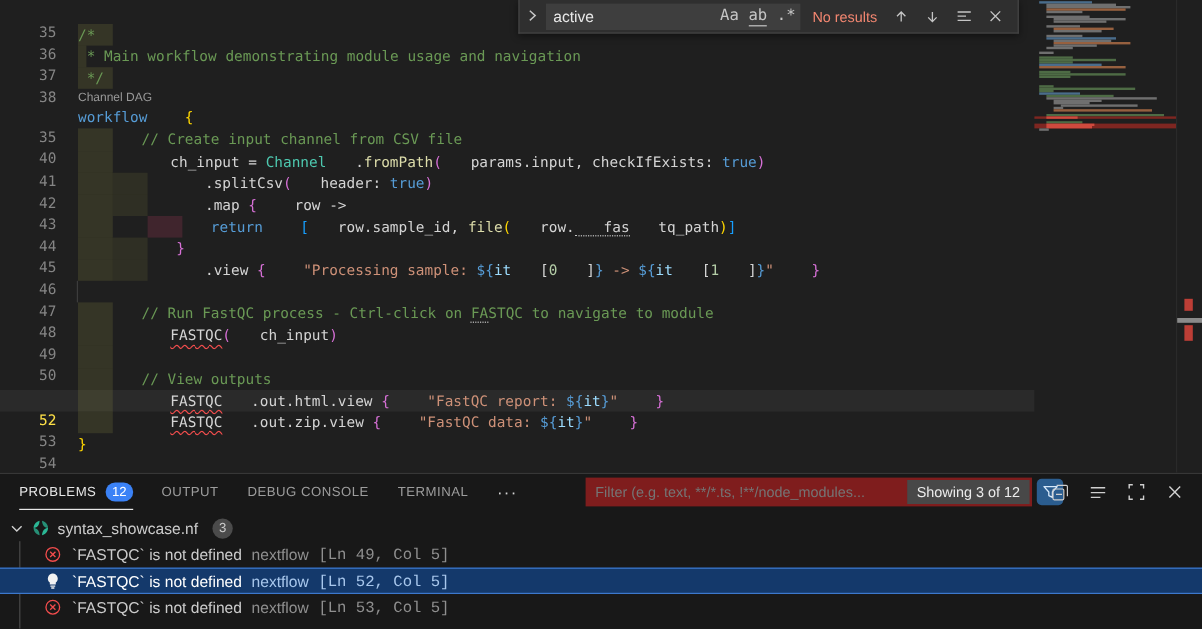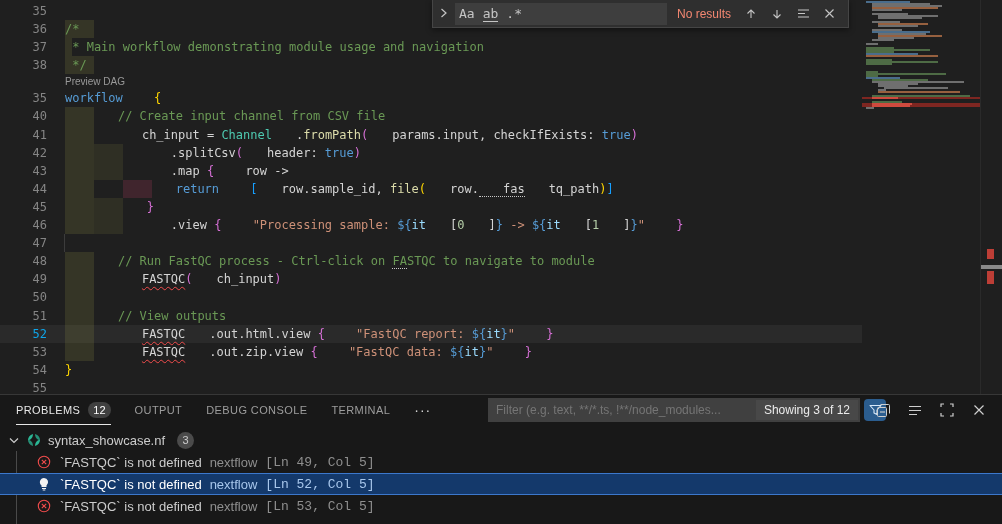--- a/index.html
+++ b/index.html
@@ -167,6 +167,7 @@
           </svg>
       </div>
       <div class="find-input-box">
+        <input class="find-input" value="active" style="">
         <span class="find-opt">Aa</span>
         <span class="find-opt word"><span>ab</span></span>
         <span class="find-opt">.*</span>

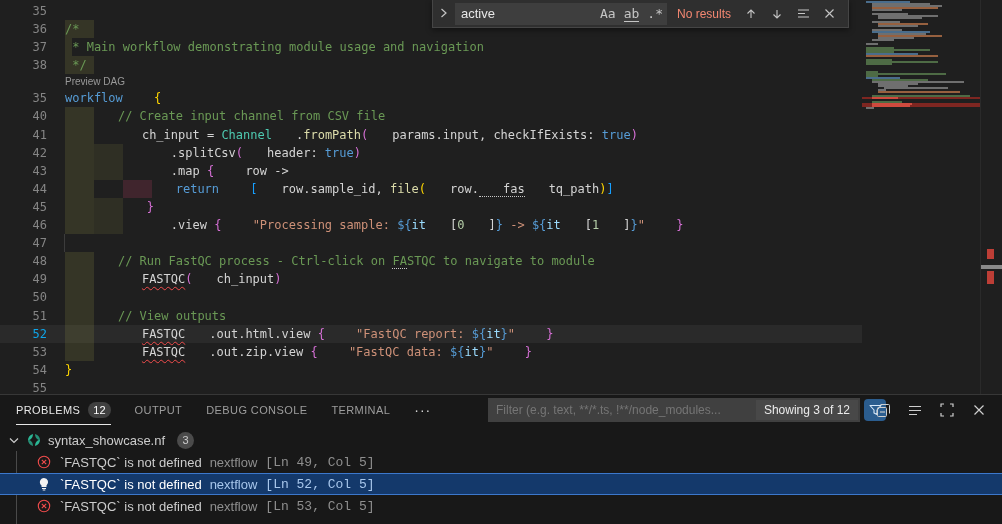--- a/index.html
+++ b/index.html
@@ -11,7 +11,7 @@
   .code-area { position:absolute; left:0; top:2px; width:862px; }
   .line { position:relative; height:18.1px; line-height:18.1px; font-family:"DejaVu Sans Mono", monospace; font-size:12px; white-space:pre; }
   .line.hl { background:#2a2a2a; }
-  .num { position:absolute; left:0; top:0; width:47px; text-align:right; color:#858585; }
+  .num { position:absolute; left:0; top:16px; width:47px; text-align:right; color:#858585; }
   .line.hl .num { color:#0ea5e9; }
   .content { position:absolute; left:65px; top:0; }
   .tint { position:absolute; top:0; height:100%; }

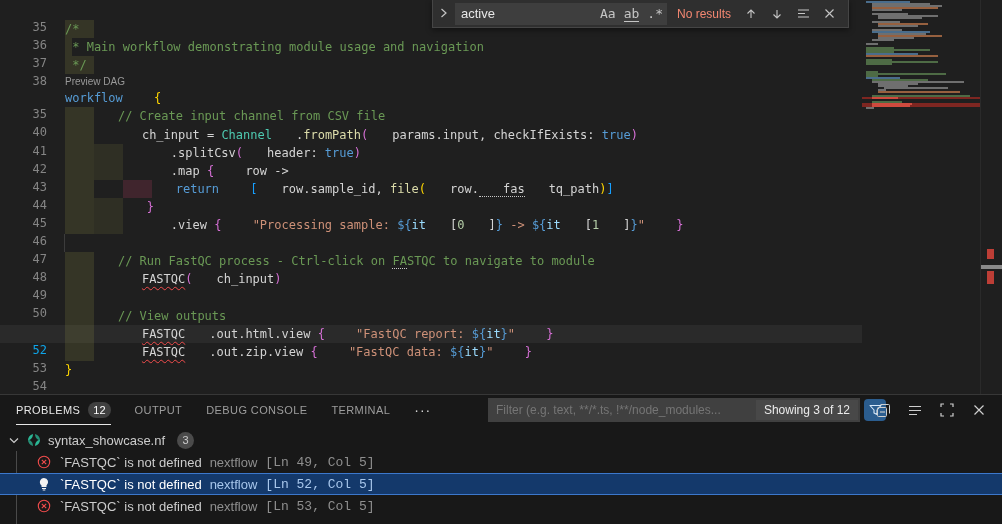--- a/index.html
+++ b/index.html
@@ -86,7 +86,7 @@
         <div class="line"><div class="tint k1" style="left: 65px; width: 28.92px;"></div><span class="num">36</span><span class="content"><span class="tok cm">/*</span></span></div>
         <div class="line"><div class="tint k1" style="left: 65px; width: 7.23px;"></div><span class="num">37</span><span class="content"><span class="tok cm"> * Main workflow demonstrating module usage and navigation</span></span></div>
         <div class="line"><div class="tint k1" style="left: 65px; width: 28.92px;"></div><span class="num">38</span><span class="content"><span class="tok cm"> */</span></span></div>
-        <div class="codelens">Preview DAG</div>
+        <div class="codelens">Channel DAG</div>
         <div class="line"><span class="num">35</span><span class="content"><span class="tok kw">workflow</span><span class="tok pl"> </span><span class="tok b1">{</span></span></div>
         <div class="line"><div class="tint k1" style="left: 65px; width: 28.92px;"></div><span class="num">40</span><span class="content"><span class="tok pl">    </span><span class="tok cm">// Create input channel from CSV file</span></span></div>
         <div class="line"><div class="tint k1" style="left: 65px; width: 28.92px;"></div><span class="num">41</span><span class="content"><span class="tok pl">    </span><span class="tok pl">ch_input = </span><span class="tok cls">Channel</span><span class="tok pl">.</span><span class="tok fn">fromPath</span><span class="tok b2">(</span><span class="tok pl">params.input, checkIfExists: </span><span class="tok kw">true</span><span class="tok b2">)</span></span></div>

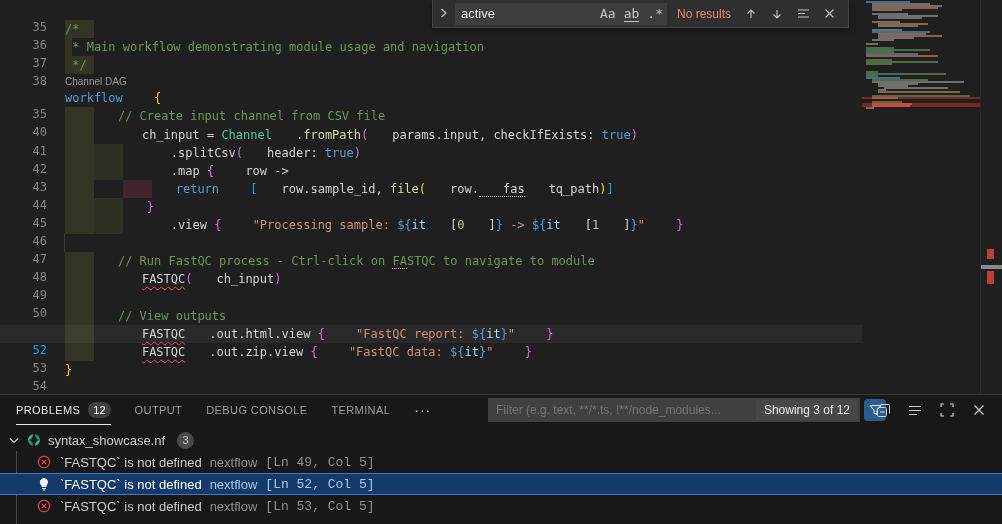--- a/index.html
+++ b/index.html
@@ -12,7 +12,7 @@
   .line { position:relative; height:18.1px; line-height:18.1px; font-family:"DejaVu Sans Mono", monospace; font-size:12px; white-space:pre; }
   .line.hl { background:#2a2a2a; }
   .num { position:absolute; left:0; top:16px; width:47px; text-align:right; color:#858585; }
-  .line.hl .num { color:#0ea5e9; }
+  .line.hl .num { color:#fde047; }
   .content { position:absolute; left:65px; top:0; }
   .tint { position:absolute; top:0; height:100%; }
   .tint.k1 { background:rgba(168,168,74,0.16); }

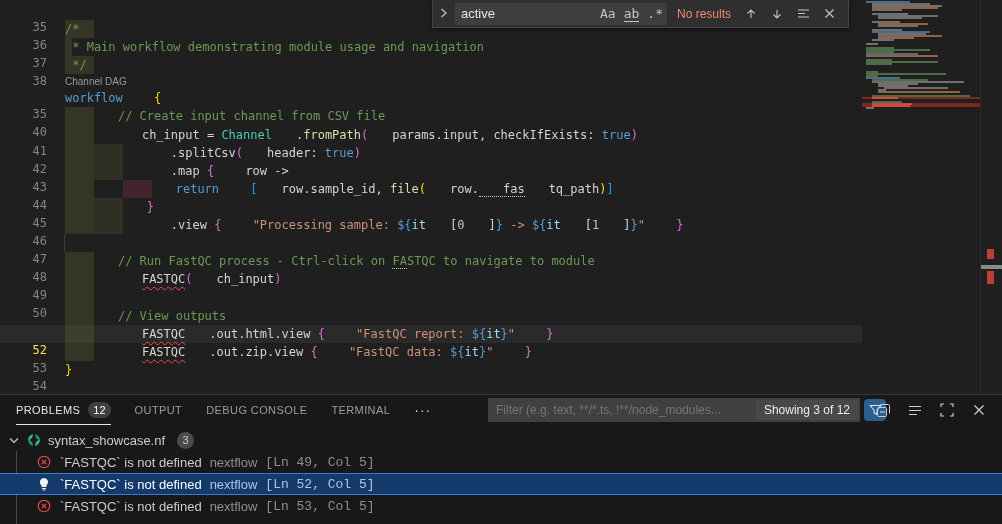--- a/index.html
+++ b/index.html
@@ -48,7 +48,7 @@
   .panel-tabs { position:absolute; left:0; top:0; width:1002px; height:30px; display:flex; align-items:center; padding-left:16px; }
   .ptab { height:29px; display:flex; align-items:center; margin-right:24px; font-size:11px; letter-spacing:0.4px; color:#9d9d9d; border-bottom:1px solid transparent; cursor:pointer; }
   .ptab.active { color:#e7e7e7; border-bottom-color:#e7e7e7;text-align:right; }
-  .ptab-badge { margin-left:8px; background:#404040; color:#ffffff; border-radius:9px; height:16px; min-width:16px; padding:0 5px; font-size:11px; display:flex; align-items:center; justify-content:center; letter-spacing:0; }
+  .ptab-badge { margin-left:8px; background:#3b82f6; color:#ffffff; border-radius:9px; height:16px; min-width:16px; padding:0 5px; font-size:11px; display:flex; align-items:center; justify-content:center; letter-spacing:0; }
   .ptab.more { font-size:14px; color:#d4d4d4; letter-spacing:1px; }
   .filter-wrap { position:absolute; left:488px; top:3px; height:24px; display:flex; align-items:center; }
   .filter-box { width:372px; height:24px; background:#404040; display:flex; align-items:center; }

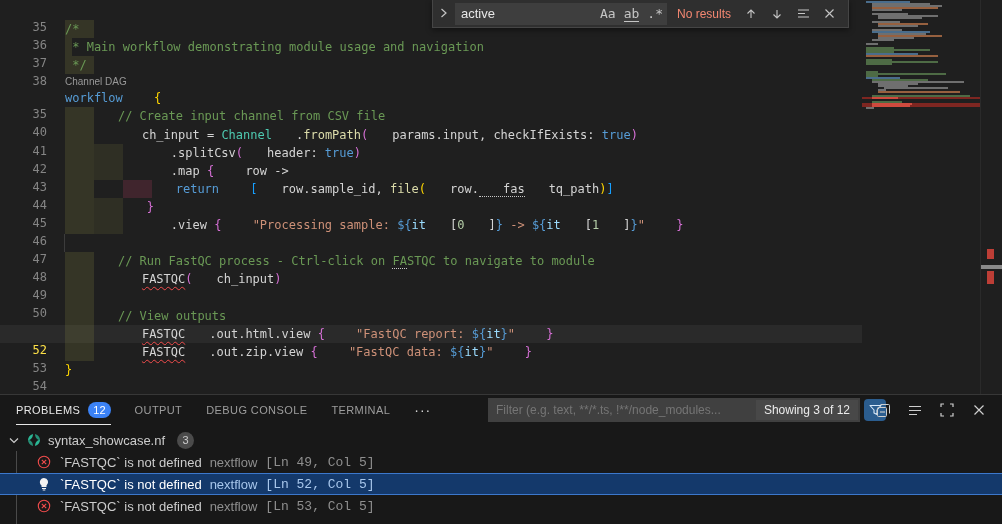--- a/index.html
+++ b/index.html
@@ -51,7 +51,7 @@
   .ptab-badge { margin-left:8px; background:#3b82f6; color:#ffffff; border-radius:9px; height:16px; min-width:16px; padding:0 5px; font-size:11px; display:flex; align-items:center; justify-content:center; letter-spacing:0; }
   .ptab.more { font-size:14px; color:#d4d4d4; letter-spacing:1px; }
   .filter-wrap { position:absolute; left:488px; top:3px; height:24px; display:flex; align-items:center; }
-  .filter-box { width:372px; height:24px; background:#404040; display:flex; align-items:center; }
+  .filter-box { width:372px; height:24px; background:#7f1d1d; display:flex; align-items:center; }
   .filter-input { flex:1; background:transparent; border:none; outline:none; color:#a0a0a0; font-size:12px; padding-left:8px; font-family:"Liberation Sans", sans-serif; min-width:0; }
   .filter-badge { background:#484848; color:#ececec; font-size:12px; height:20px; margin:2px; padding:0 8px; display:flex; align-items:center; white-space:nowrap; }
   .funnel-btn { width:22px; height:22px; margin-left:4px; background:#2b5d8f; border-radius:4px; display:flex; align-items:center; justify-content:center; cursor:pointer; }

